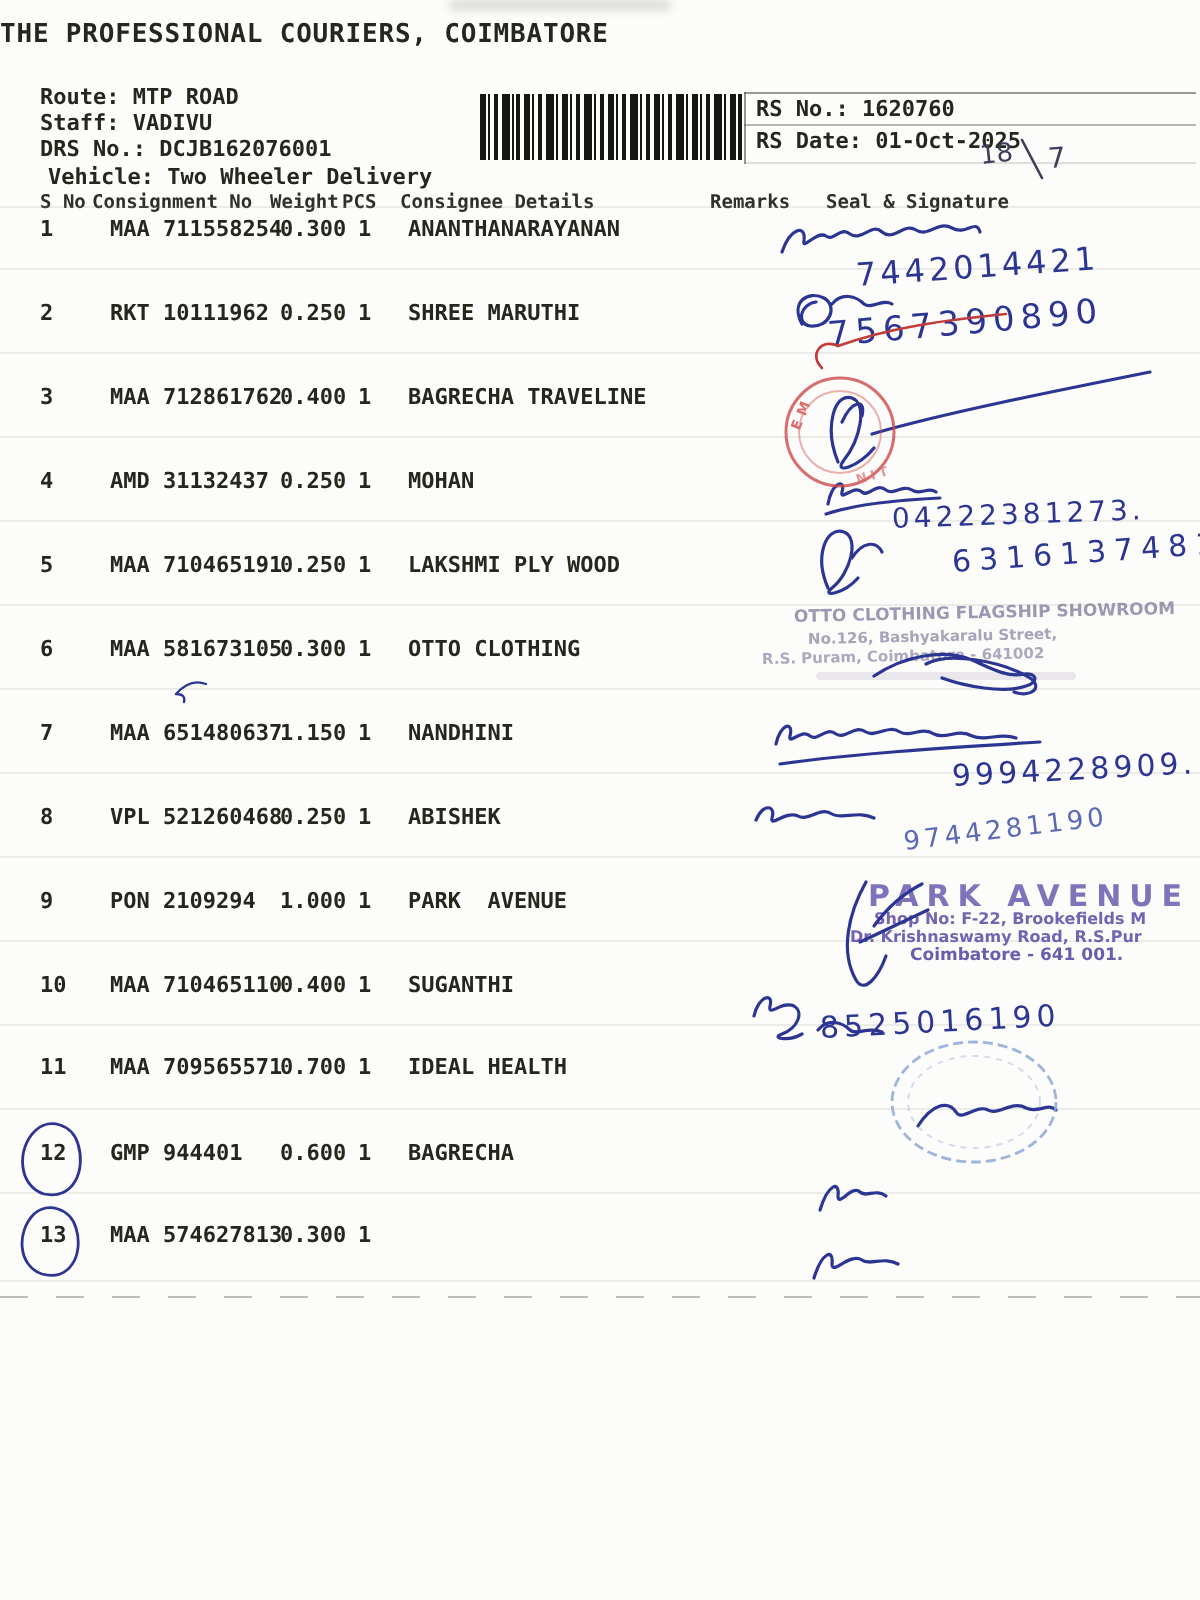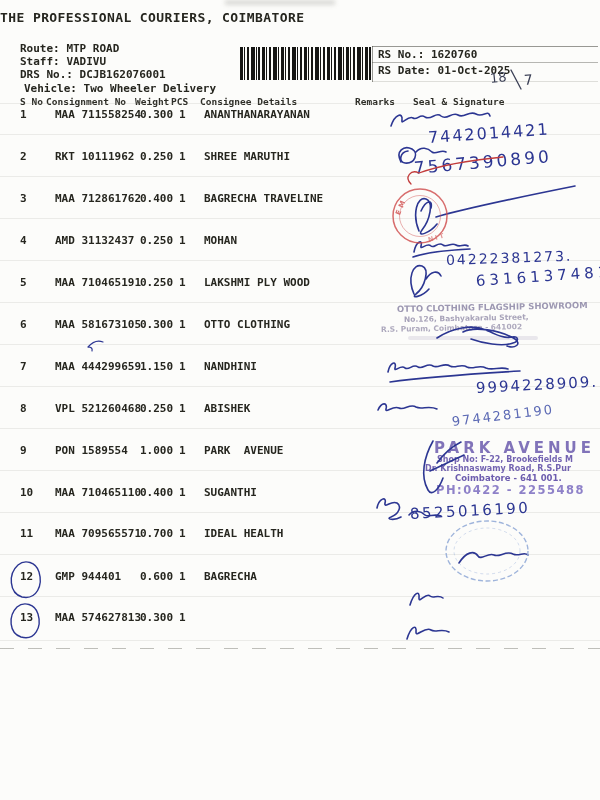--- a/index.html
+++ b/index.html
@@ -156,7 +156,7 @@
   </div>
   <div class="trow" style="top:360px;">
     <span class="cell cs">7</span>
-      <span class="cell cc">MAA 444299659</span>
+      <span class="cell cc">MAA 651480637</span>
       <span class="cell cw">1.150</span>
       <span class="cell cp">1</span>
       <span class="cell cn">NANDHINI</span>

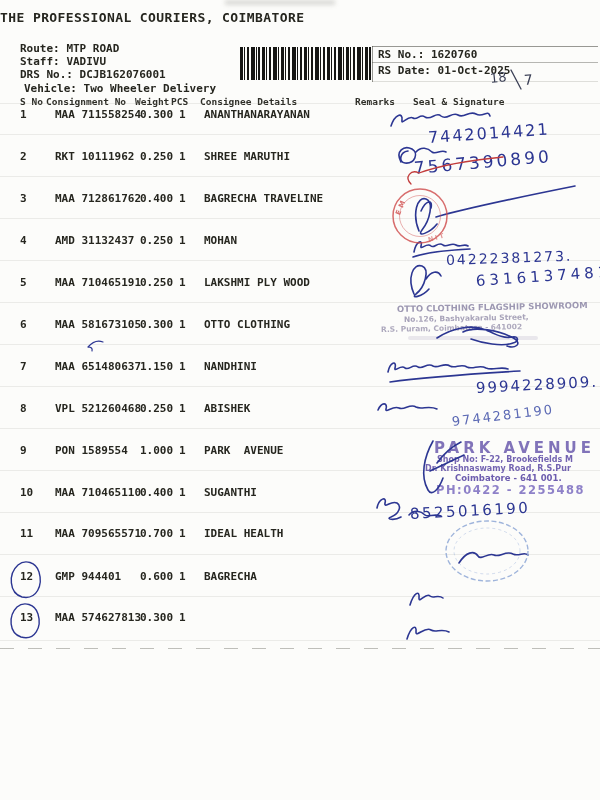--- a/index.html
+++ b/index.html
@@ -170,7 +170,7 @@
   </div>
   <div class="trow" style="top:444px;">
     <span class="cell cs">9</span>
-      <span class="cell cc">PON 1589554</span>
+      <span class="cell cc">PON 2109294</span>
       <span class="cell cw">1.000</span>
       <span class="cell cp">1</span>
       <span class="cell cn">PARK  AVENUE</span>

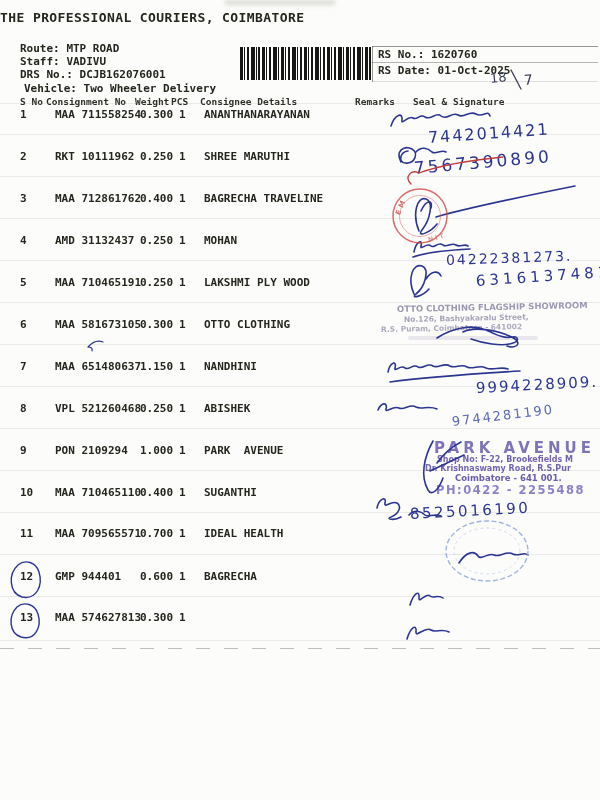--- a/index.html
+++ b/index.html
@@ -213,7 +213,6 @@
   <div class="stamp" style="left:437px;top:455px;font-size:8px;color:#6c5cae;opacity:.95;">Shop No: F-22, Brookefields M</div>
   <div class="stamp" style="left:425px;top:464px;font-size:8px;color:#6c5cae;opacity:.95;">Dr. Krishnaswamy Road, R.S.Pur</div>
   <div class="stamp" style="left:455px;top:473px;font-size:8.5px;color:#6c5cae;">Coimbatore - 641 001.</div>
-  <div class="stamp" style="left:436px;top:483px;font-size:11.5px;letter-spacing:1.5px;color:#7b6cc0;opacity:.85;">PH:0422 - 2255488</div>
 
   <span class="hw" style="left:428px;top:128px;font-size:16px;letter-spacing:2px;transform:rotate(-4deg);">7442014421</span>
   <span class="hw" style="left:414px;top:158px;font-size:17px;letter-spacing:3px;transform:rotate(-5deg);">7567390890</span>

